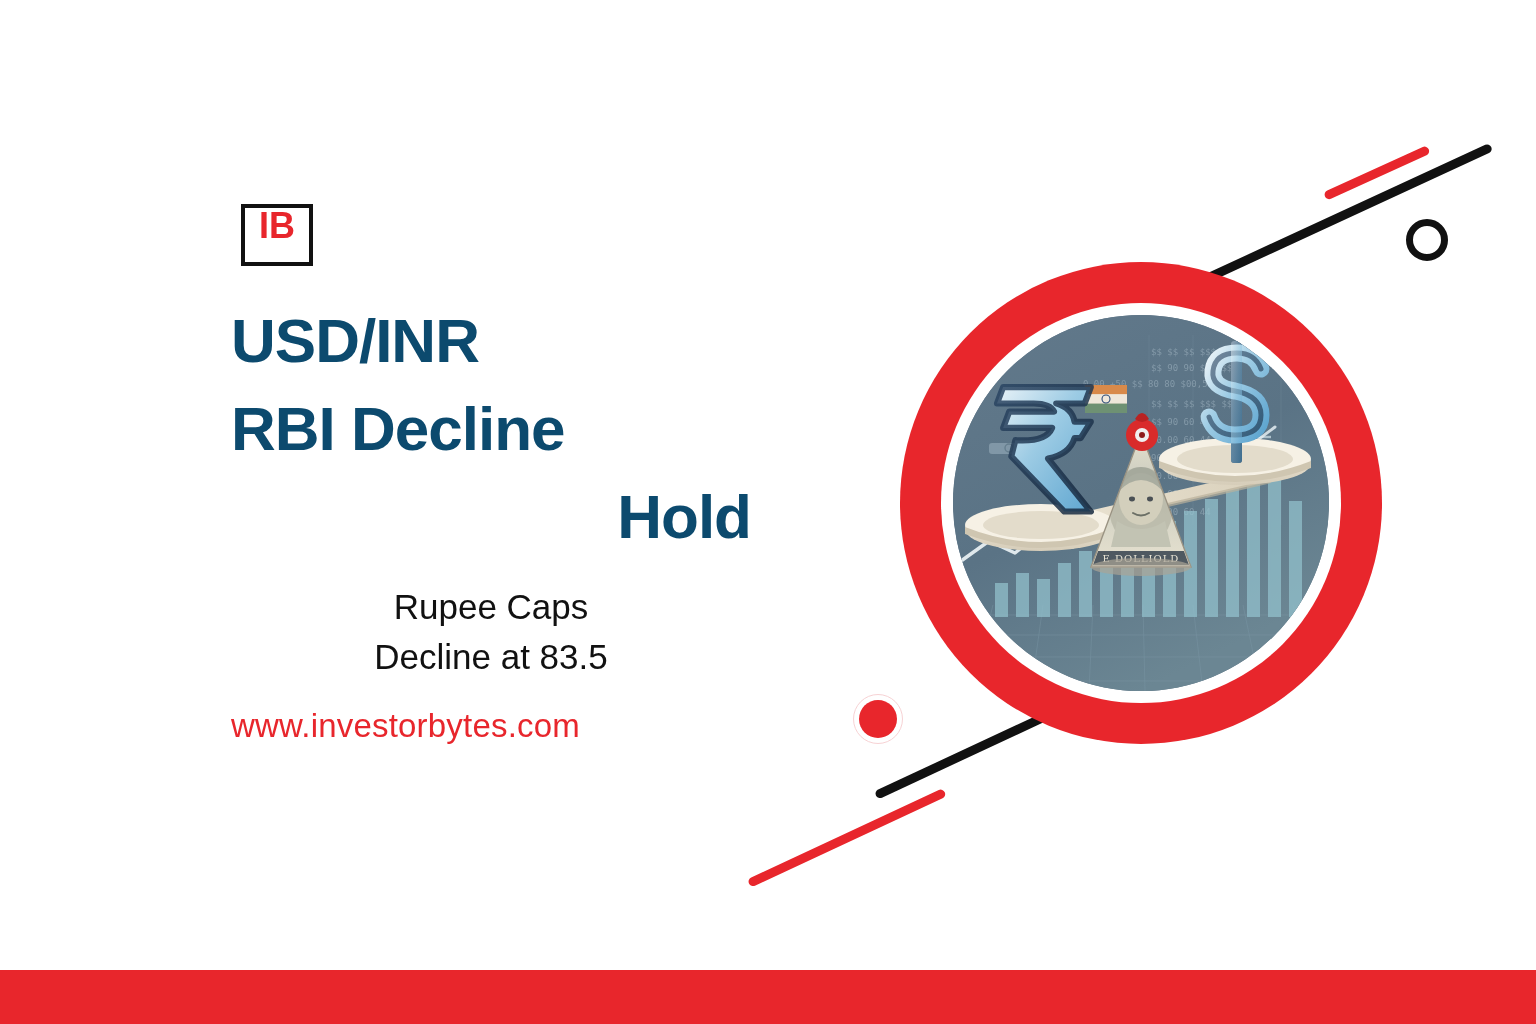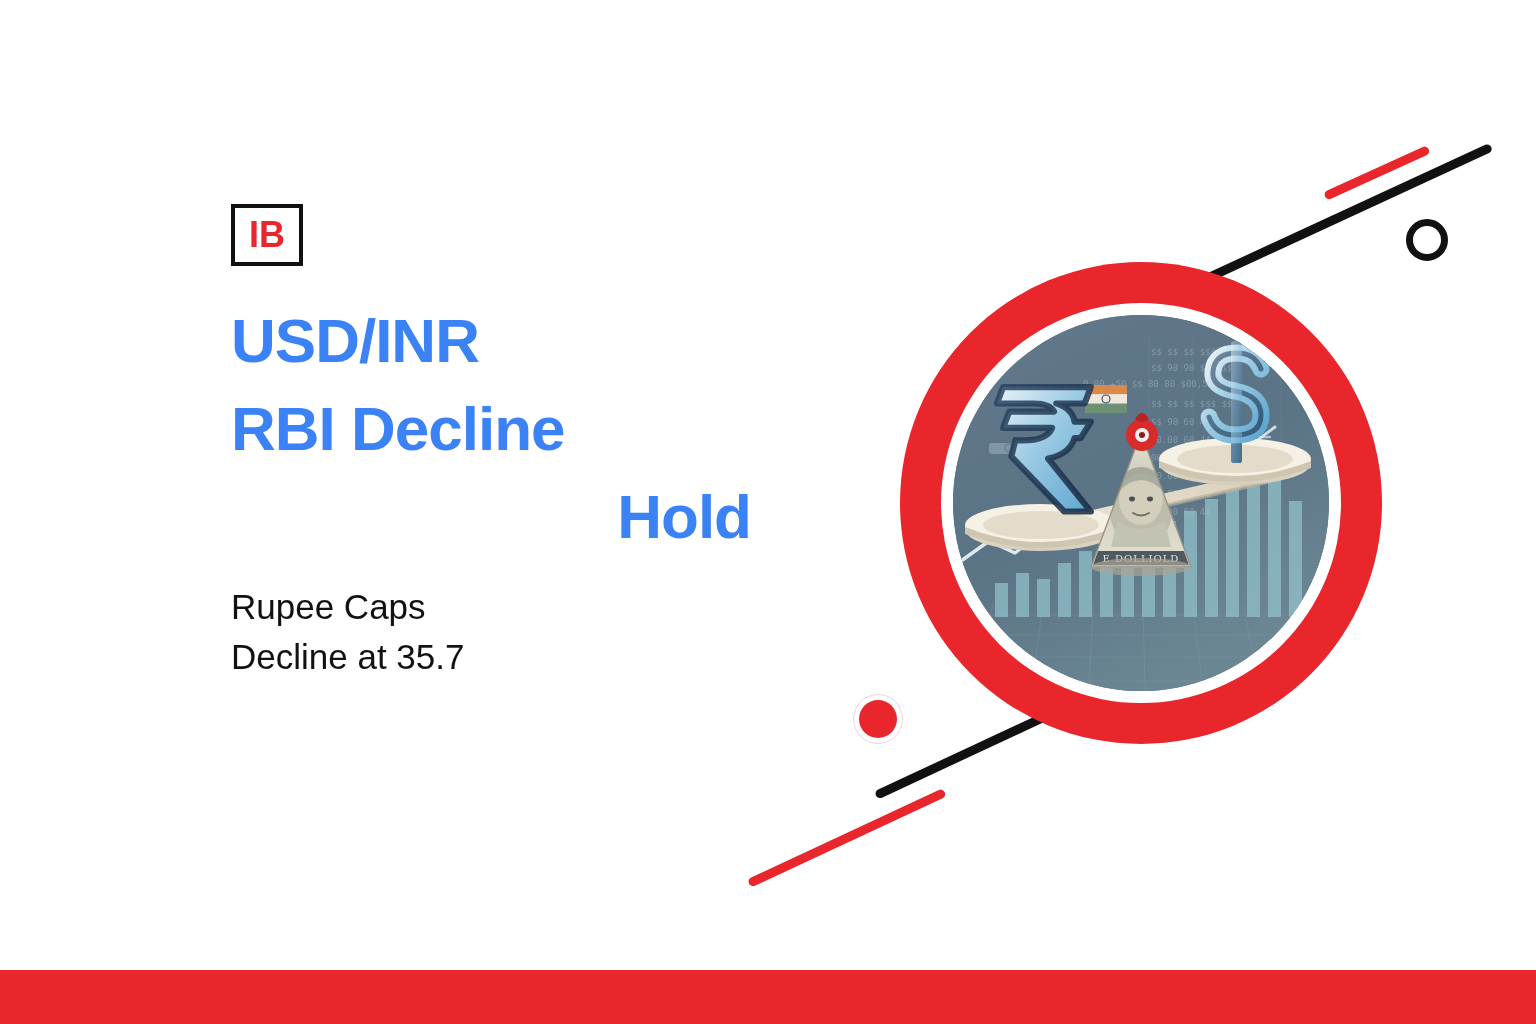--- a/index.html
+++ b/index.html
@@ -19,8 +19,9 @@
   .logo-box {
     width:72px; height:62px;
     border:4px solid #111111;
-    display:flex; align-items:center; justify-content:center;
+    display:flex; justify-content:center;
     background:#ffffff;
+    margin-left:10px;
   }
   .logo-box .logo-text {
     color:#E8262C;

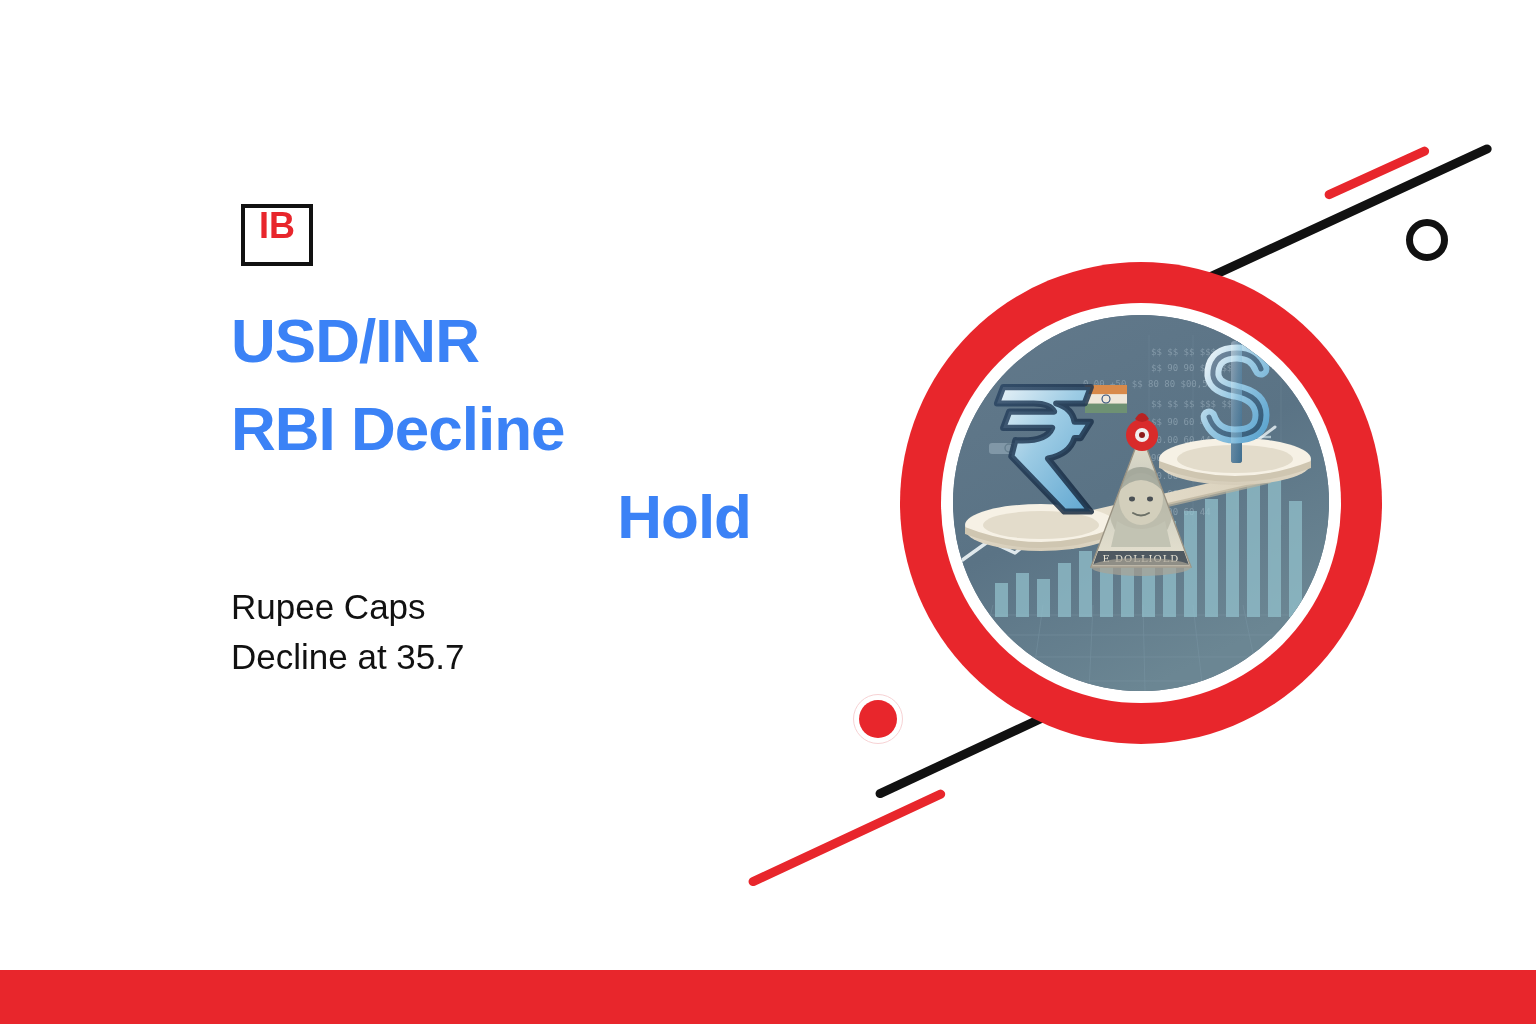--- a/index.html
+++ b/index.html
@@ -34,7 +34,7 @@
 
   .headline {
     margin-top:44px;
-    color:#3b82f6;
+    color:#0c4a6e;
     font-size:62px;
     font-weight:bold;
     line-height:1.0;

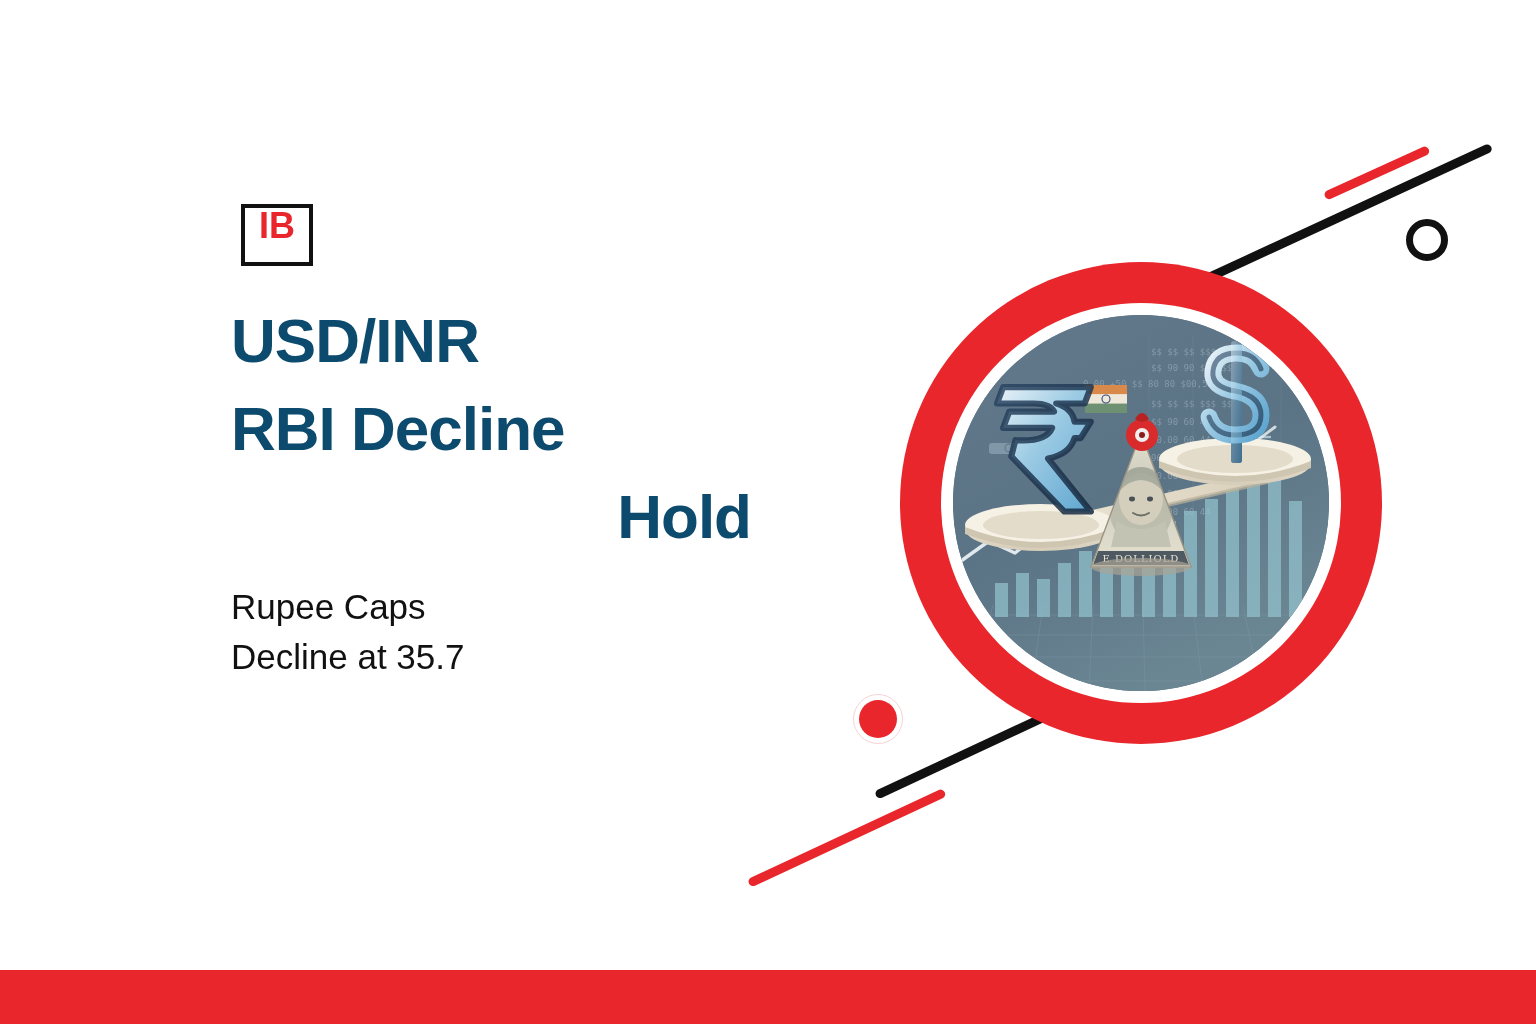--- a/index.html
+++ b/index.html
@@ -51,6 +51,7 @@
     font-weight:400;
     line-height:1.42;
     font-family:"Liberation Sans", sans-serif;
+    text-align:center;
   }
   .subhead .sh-line { display:block; }
 

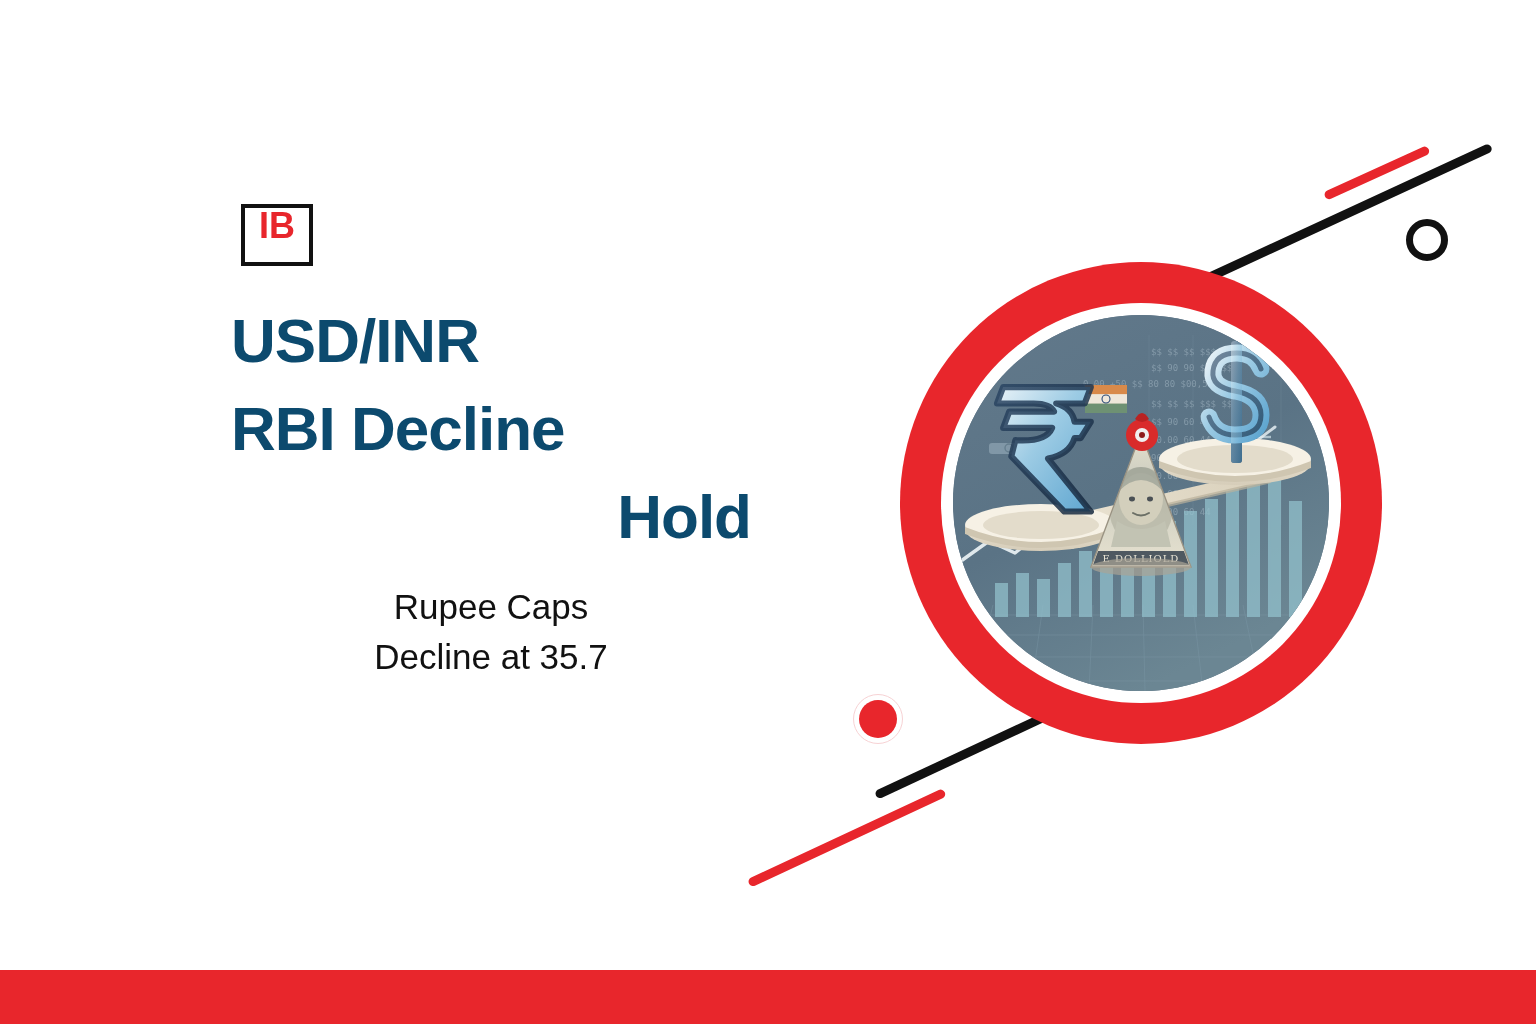--- a/index.html
+++ b/index.html
@@ -170,7 +170,7 @@
 
     <h2 class="subhead">
       <span class="sh-line">Rupee Caps</span>
-      <span class="sh-line">Decline at 35.7</span>
+      <span class="sh-line">Decline at 83.5</span>
     </h2>
 
   </div>

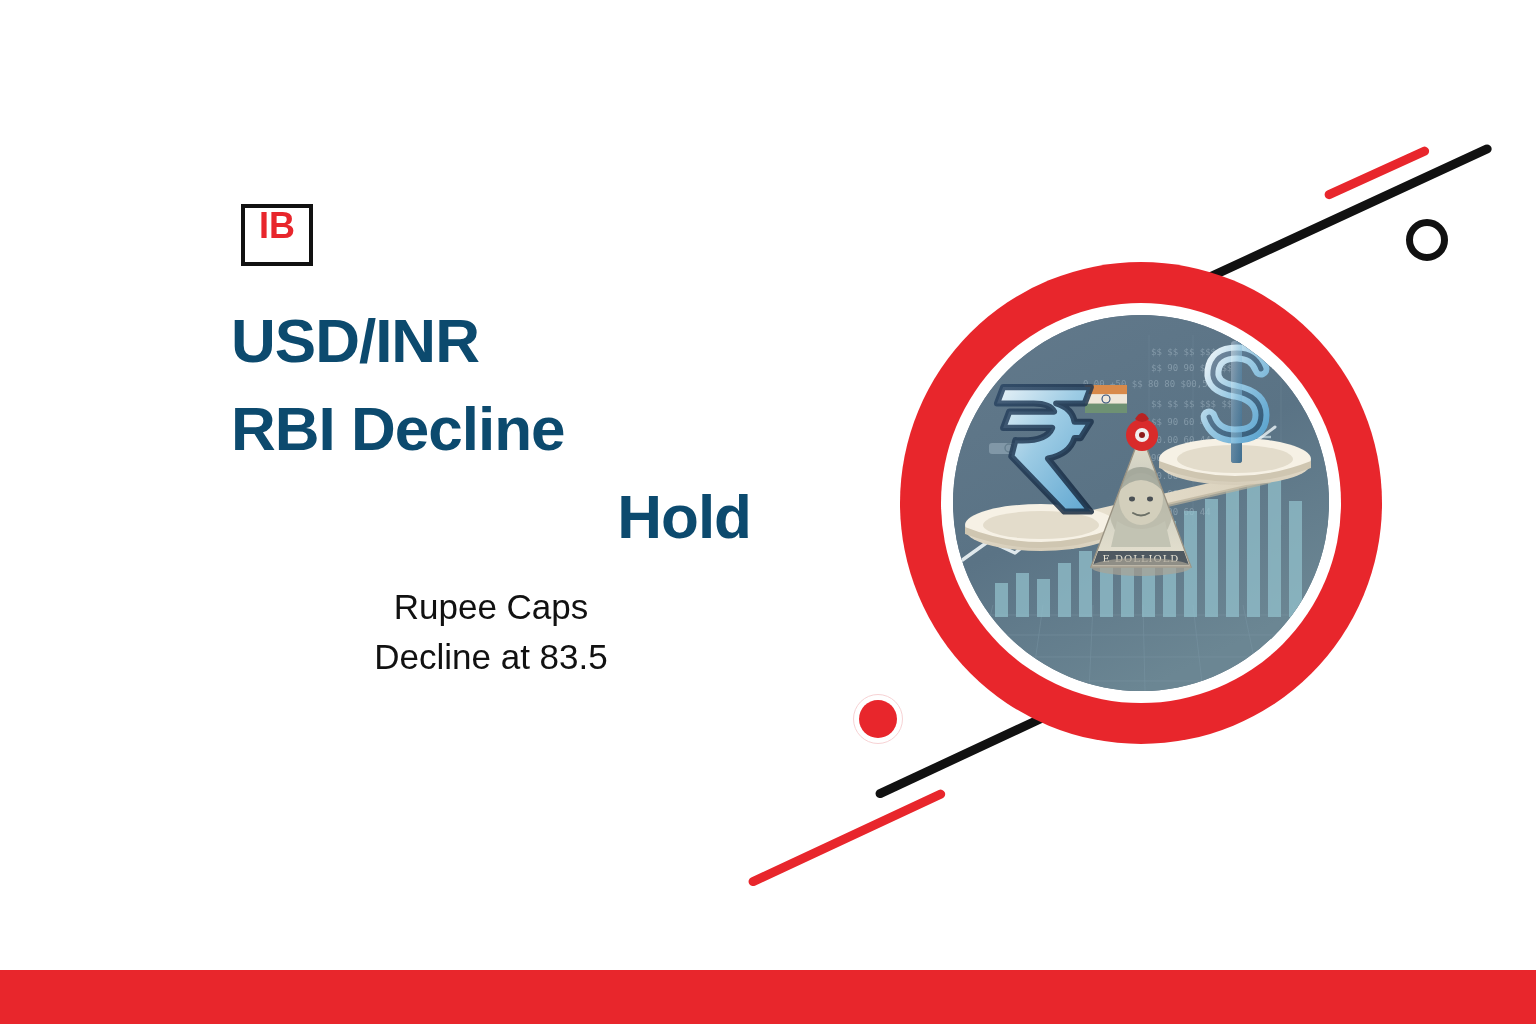--- a/index.html
+++ b/index.html
@@ -173,6 +173,7 @@
       <span class="sh-line">Decline at 83.5</span>
     </h2>
 
+    <div class="site-url">www.investorbytes.com</div>
   </div>
 
   <div class="decor line-seg black-line-tr"></div>

